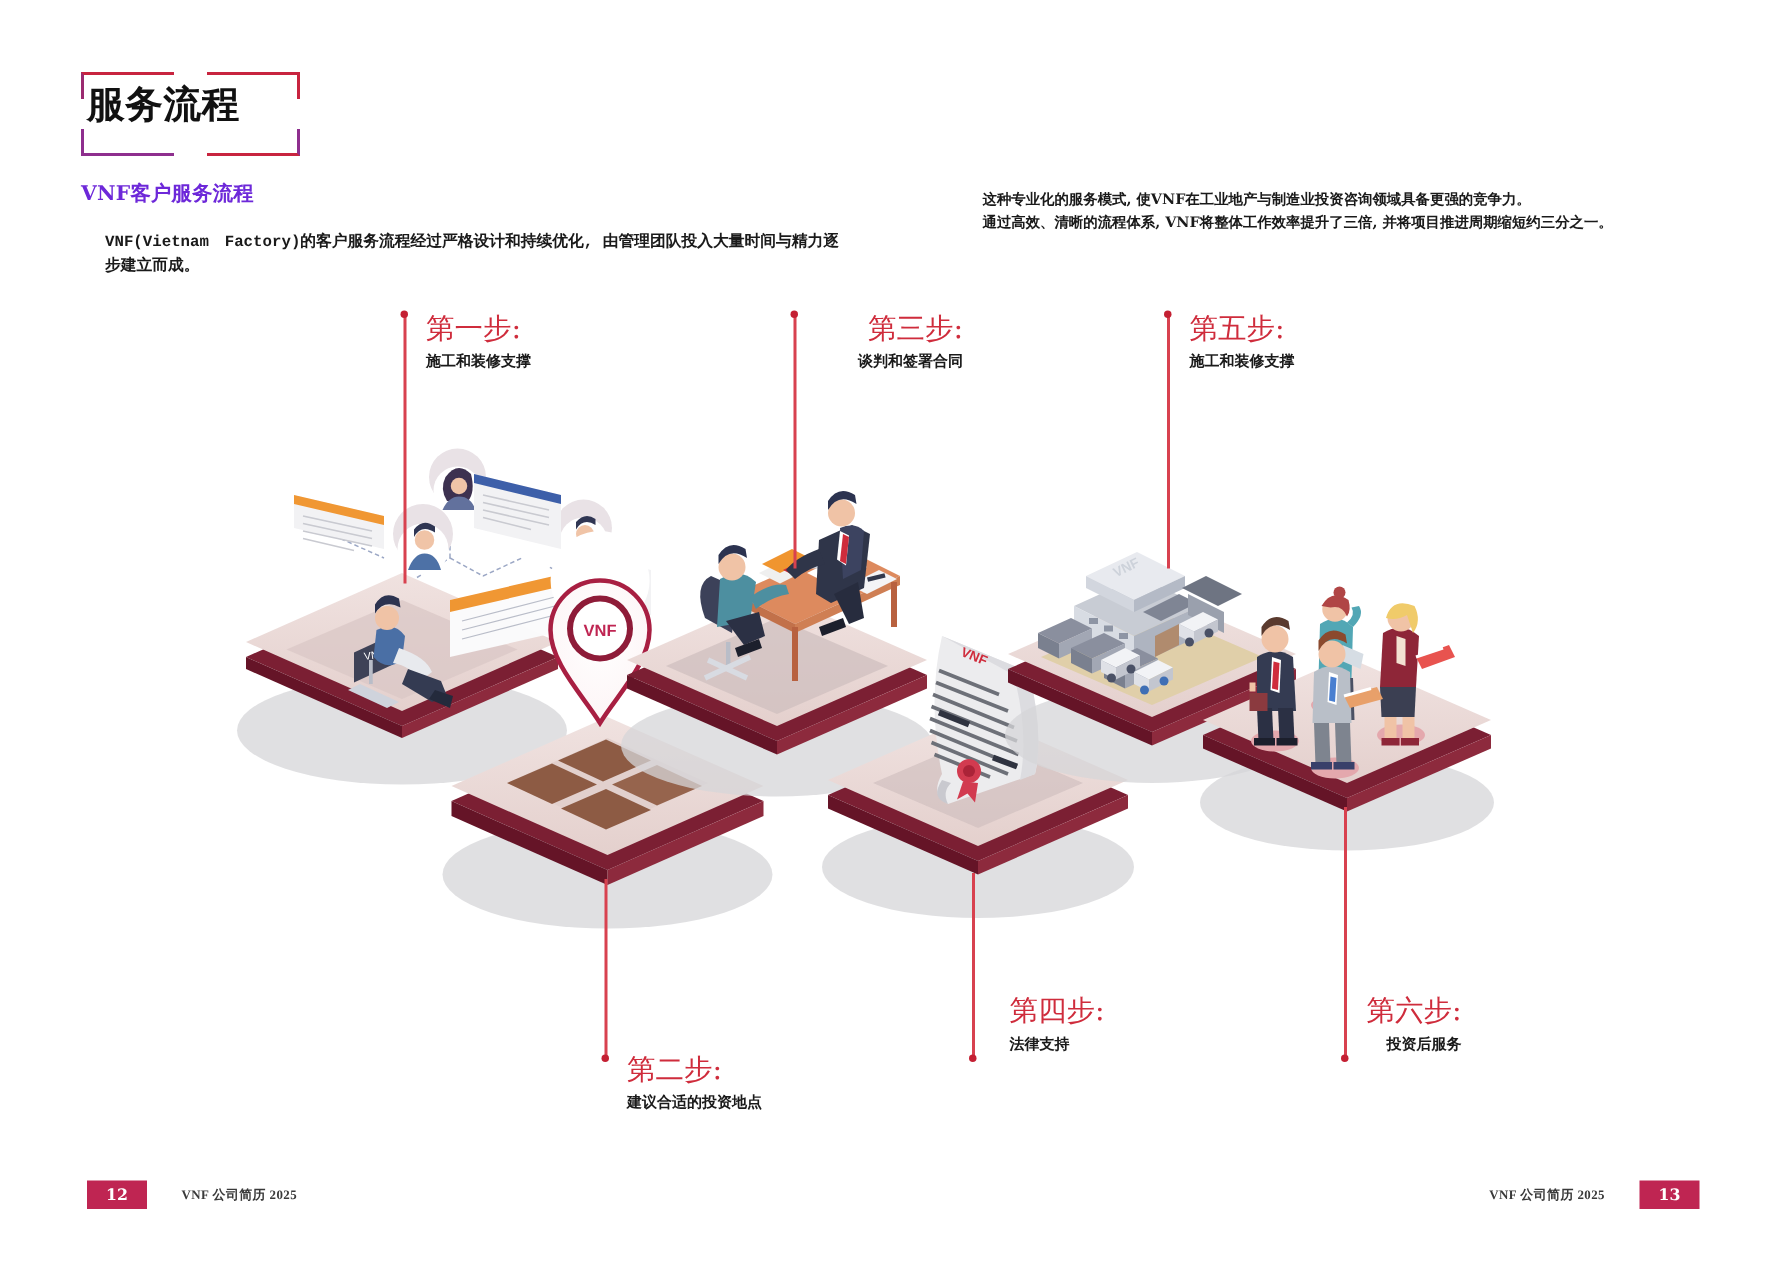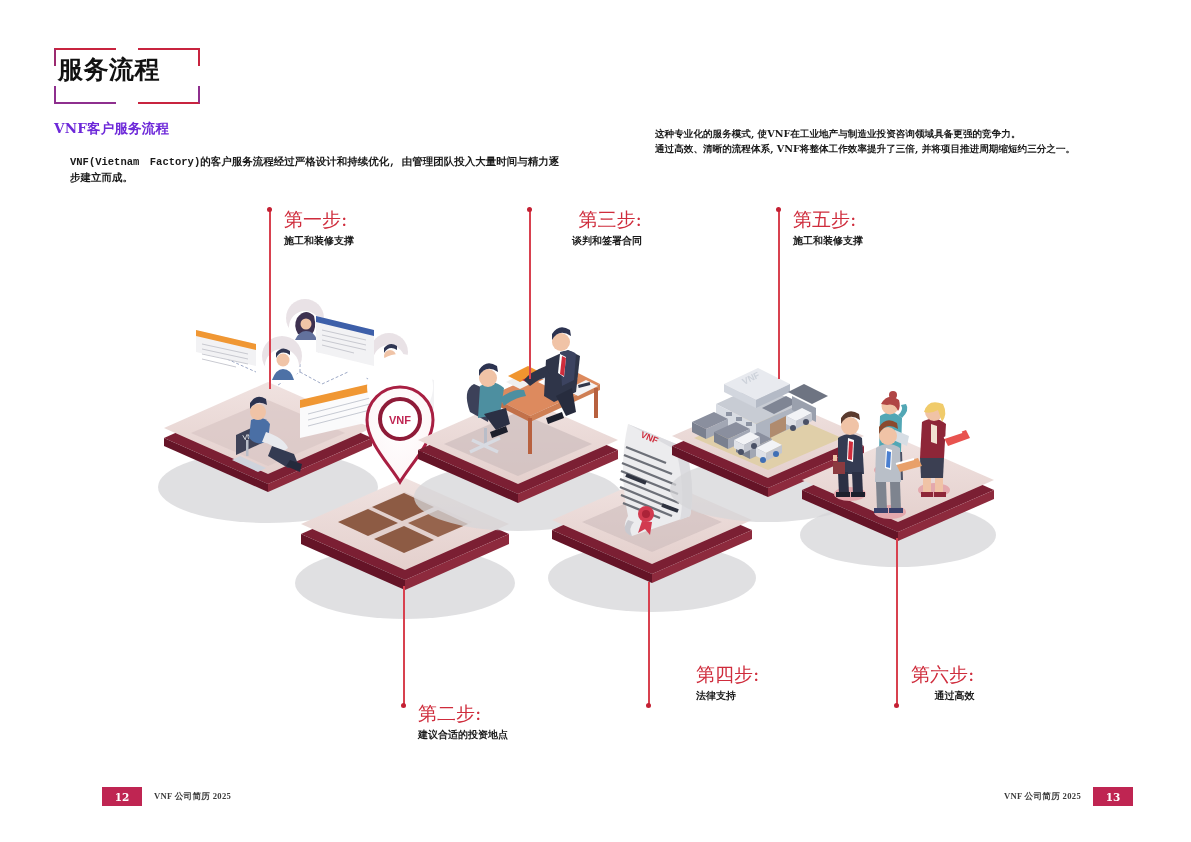--- a/index.html
+++ b/index.html
@@ -586,7 +586,7 @@
   <div class="step-title">第二步:</div>
   <div class="step-sub">建议合适的投资地点</div>
 </div>
-<div class="step" style="left:660px; top:663px;padding-left:36px;">
+<div class="step" style="left:637px; top:663px;padding-left:36px;">
   <div class="step-title">第四步:</div>
   <div class="step-sub">法律支持</div>
 </div>

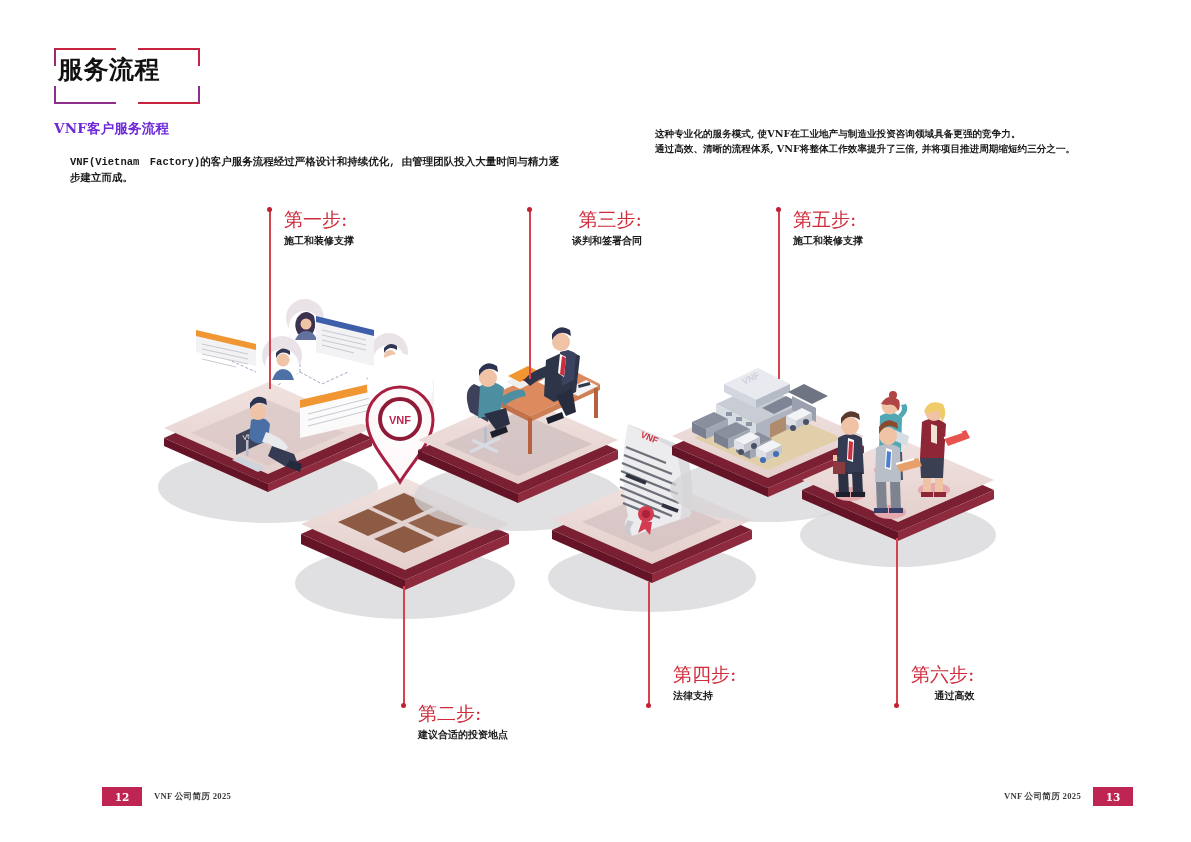--- a/index.html
+++ b/index.html
@@ -592,7 +592,7 @@
 </div>
 <div class="step" style="left:899px; top:663px;text-align:right;">
   <div class="step-title">第六步:</div>
-  <div class="step-sub">通过高效</div>
+  <div class="step-sub">投资后服务</div>
 </div>
 
 <div id="footer-left">

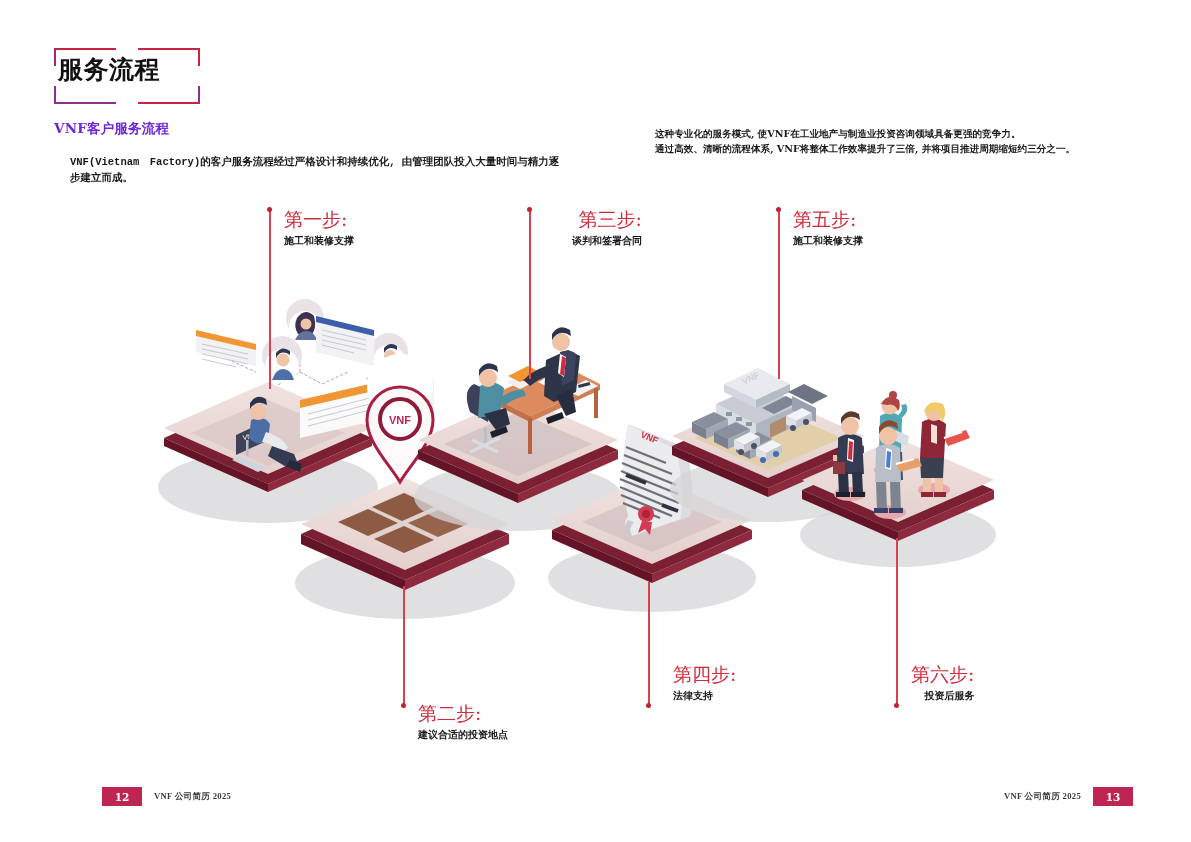--- a/index.html
+++ b/index.html
@@ -155,8 +155,7 @@
     bottom: 36px;
     display: flex;
     align-items: center;
-    gap: 12px;
-    margin-left: 44px;
+    gap: 23px;
   }
   #footer-left { left: 58px; }
   #footer-right { right: 58px; }

